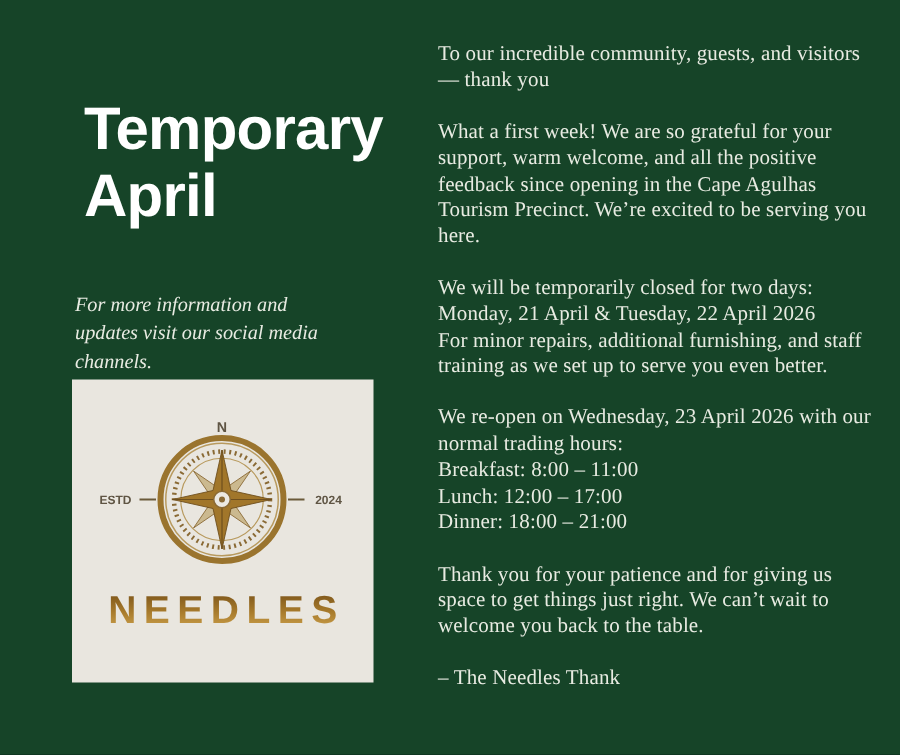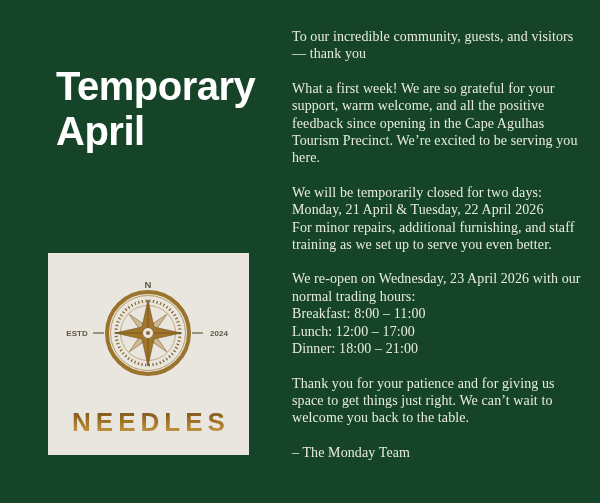--- a/index.html
+++ b/index.html
@@ -99,6 +99,9 @@
     <span class="heading-line">April</span>
   </h1>
 
+  <p class="subheading">For more information and
+updates visit our social media
+channels.</p>
 
   <div class="logo-card">
     <svg class="compass-svg" width="201" height="120" viewBox="0 0 201 120">

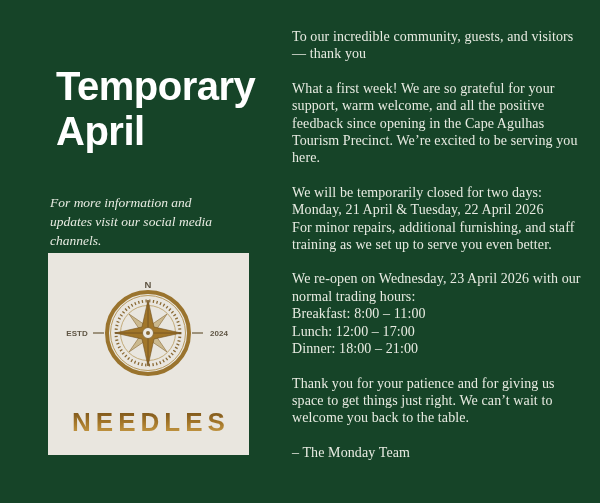--- a/index.html
+++ b/index.html
@@ -48,7 +48,7 @@
   }
   .compass-svg { display: block; margin: 18px auto 0 auto; }
   .logo-name {
-    margin-top: 16px;
+    margin-top: 0;
     font-family: "Liberation Sans", sans-serif;
     font-weight: 800;
     font-size: 26px;

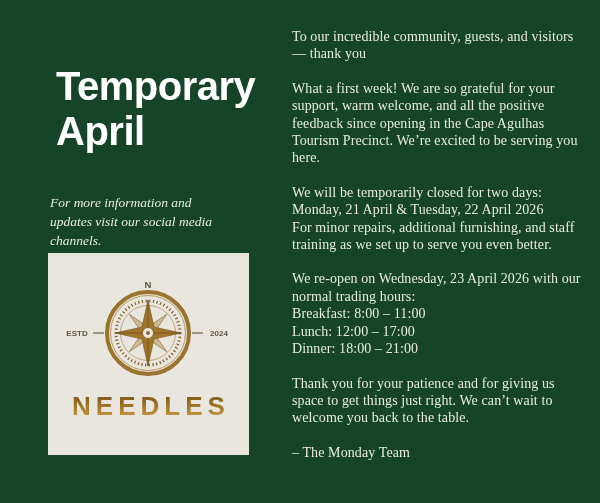--- a/index.html
+++ b/index.html
@@ -140,7 +140,7 @@
 Lunch: 12:00 – 17:00
 Dinner: 18:00 – 21:00</p>
     <p>Thank you for your patience and for giving us space to get things just right. We can’t wait to welcome you back to the table.</p>
-    <p>– The Monday Team</p>
+    <p>– The Needles Thank</p>
   </div>
 
 </div>

